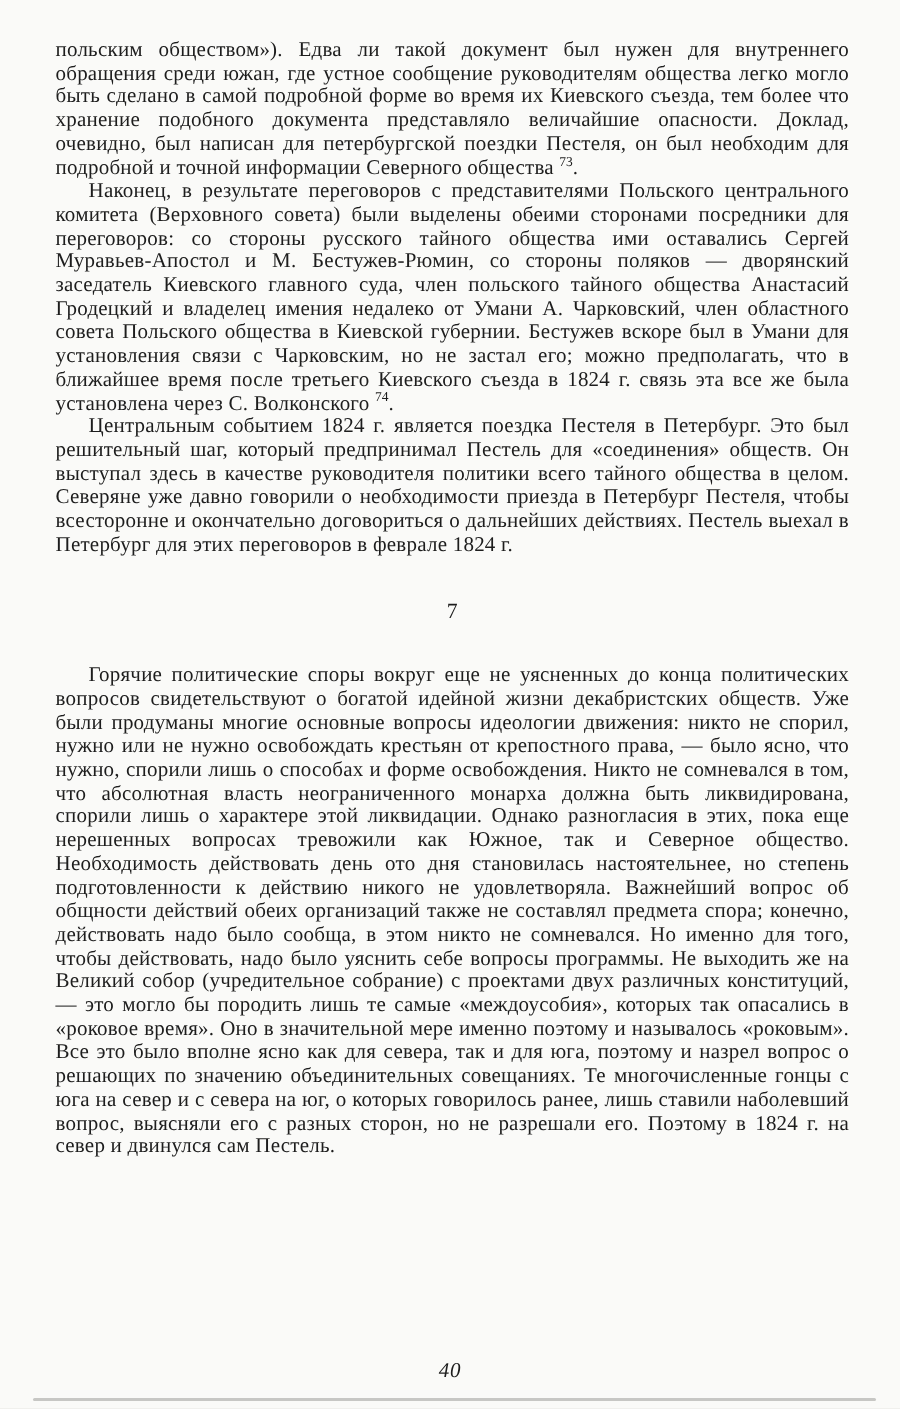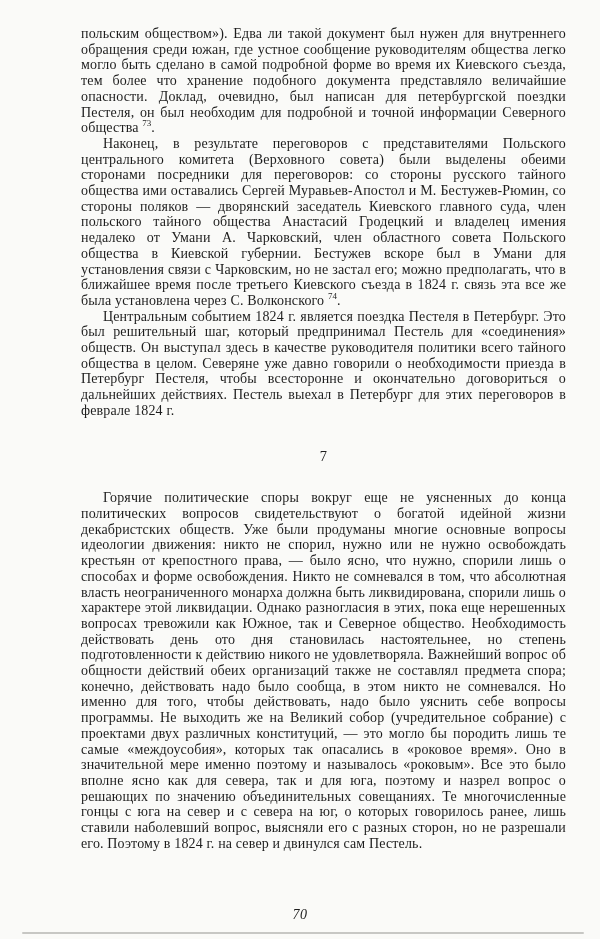--- a/index.html
+++ b/index.html
@@ -24,7 +24,6 @@
   }
   .text-block {
     text-align: justify;
-    margin-left: 44px;
   }
   p.para {
     margin: 0;

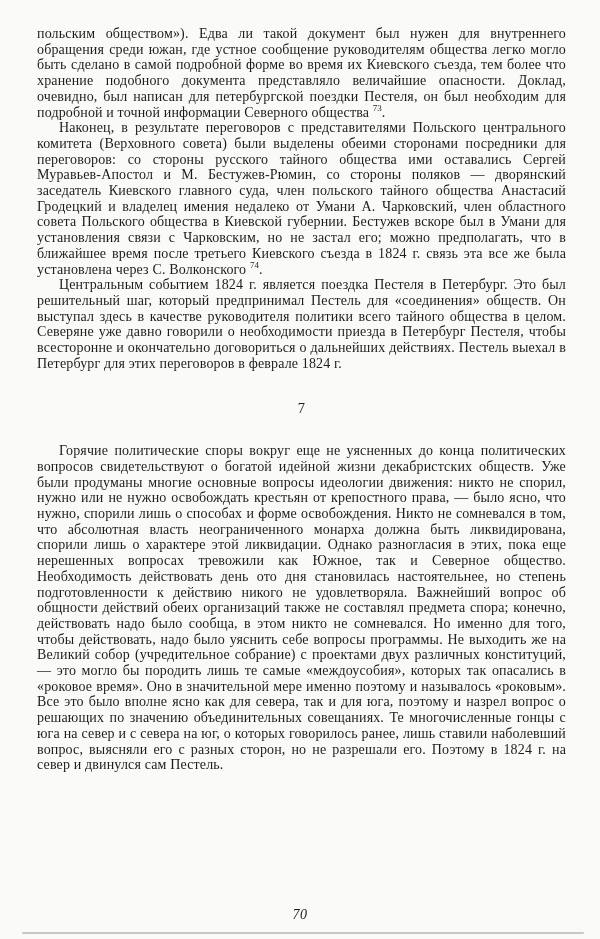--- a/index.html
+++ b/index.html
@@ -75,7 +75,7 @@
     <div class="section-heading">7</div>
     <p class="para">Горячие политические споры вокруг еще не уясненных до конца политических вопросов свидетельствуют о богатой идейной жизни декабристских обществ. Уже были продуманы многие основные вопросы идеологии движения: никто не спорил, нужно или не нужно освобождать крестьян от крепостного права, — было ясно, что нужно, спорили лишь о способах и форме освобождения. Никто не сомневался в том, что абсолютная власть неограниченного монарха должна быть ликвидирована, спорили лишь о характере этой ликвидации. Однако разногласия в этих, пока еще нерешенных вопросах тревожили как Южное, так и Северное общество. Необходимость действовать день ото дня становилась настоятельнее, но степень подготовленности к действию никого не удовлетворяла. Важнейший вопрос об общности действий обеих организаций также не составлял предмета спора; конечно, действовать надо было сообща, в этом никто не сомневался. Но именно для того, чтобы действовать, надо было уяснить себе вопросы программы. Не выходить же на Великий собор (учредительное собрание) с проектами двух различных конституций, — это могло бы породить лишь те самые «междоусобия», которых так опасались в «роковое время». Оно в значительной мере именно поэтому и называлось «роковым». Все это было вполне ясно как для севера, так и для юга, поэтому и назрел вопрос о решающих по значению объединительных совещаниях. Те многочисленные гонцы с юга на север и с севера на юг, о которых говорилось ранее, лишь ставили наболевший вопрос, выясняли его с разных сторон, но не разрешали его. Поэтому в 1824 г. на север и двинулся сам Пестель.</p>
   </div>
-  <div class="page-number">70</div>
+  <div class="page-number">40</div>
   <div class="scan-edge"></div>
 </div>
 

